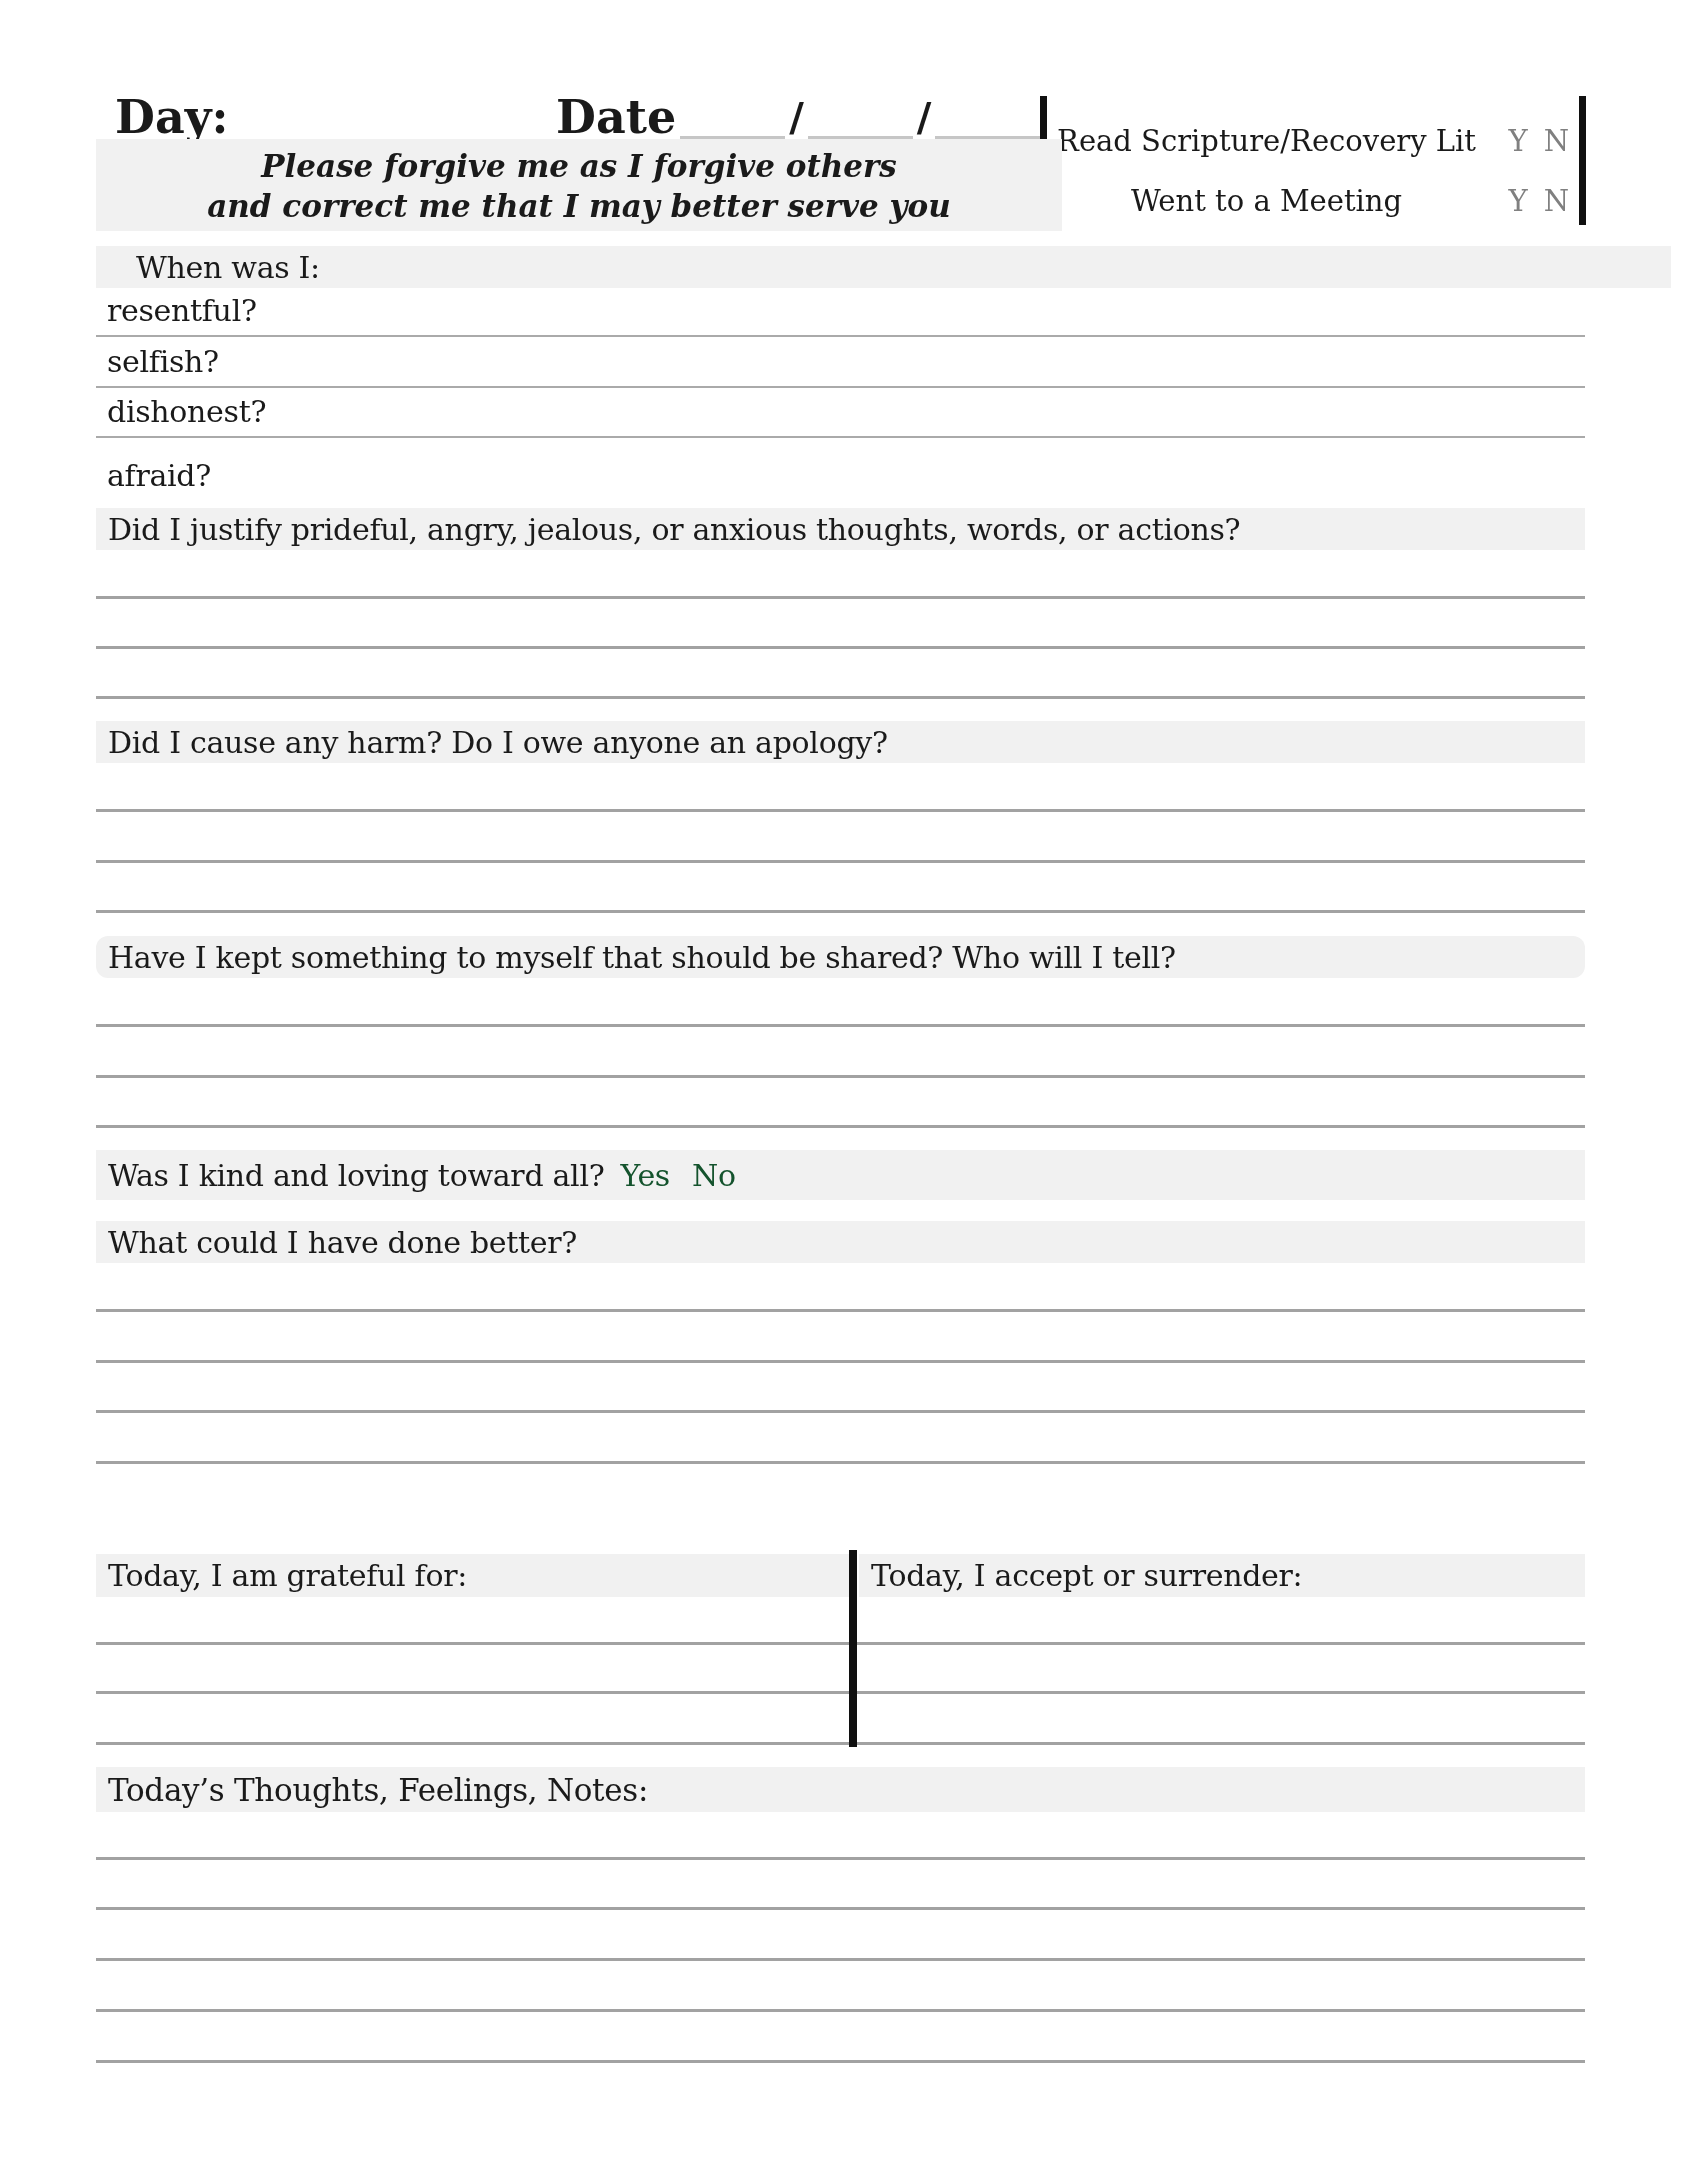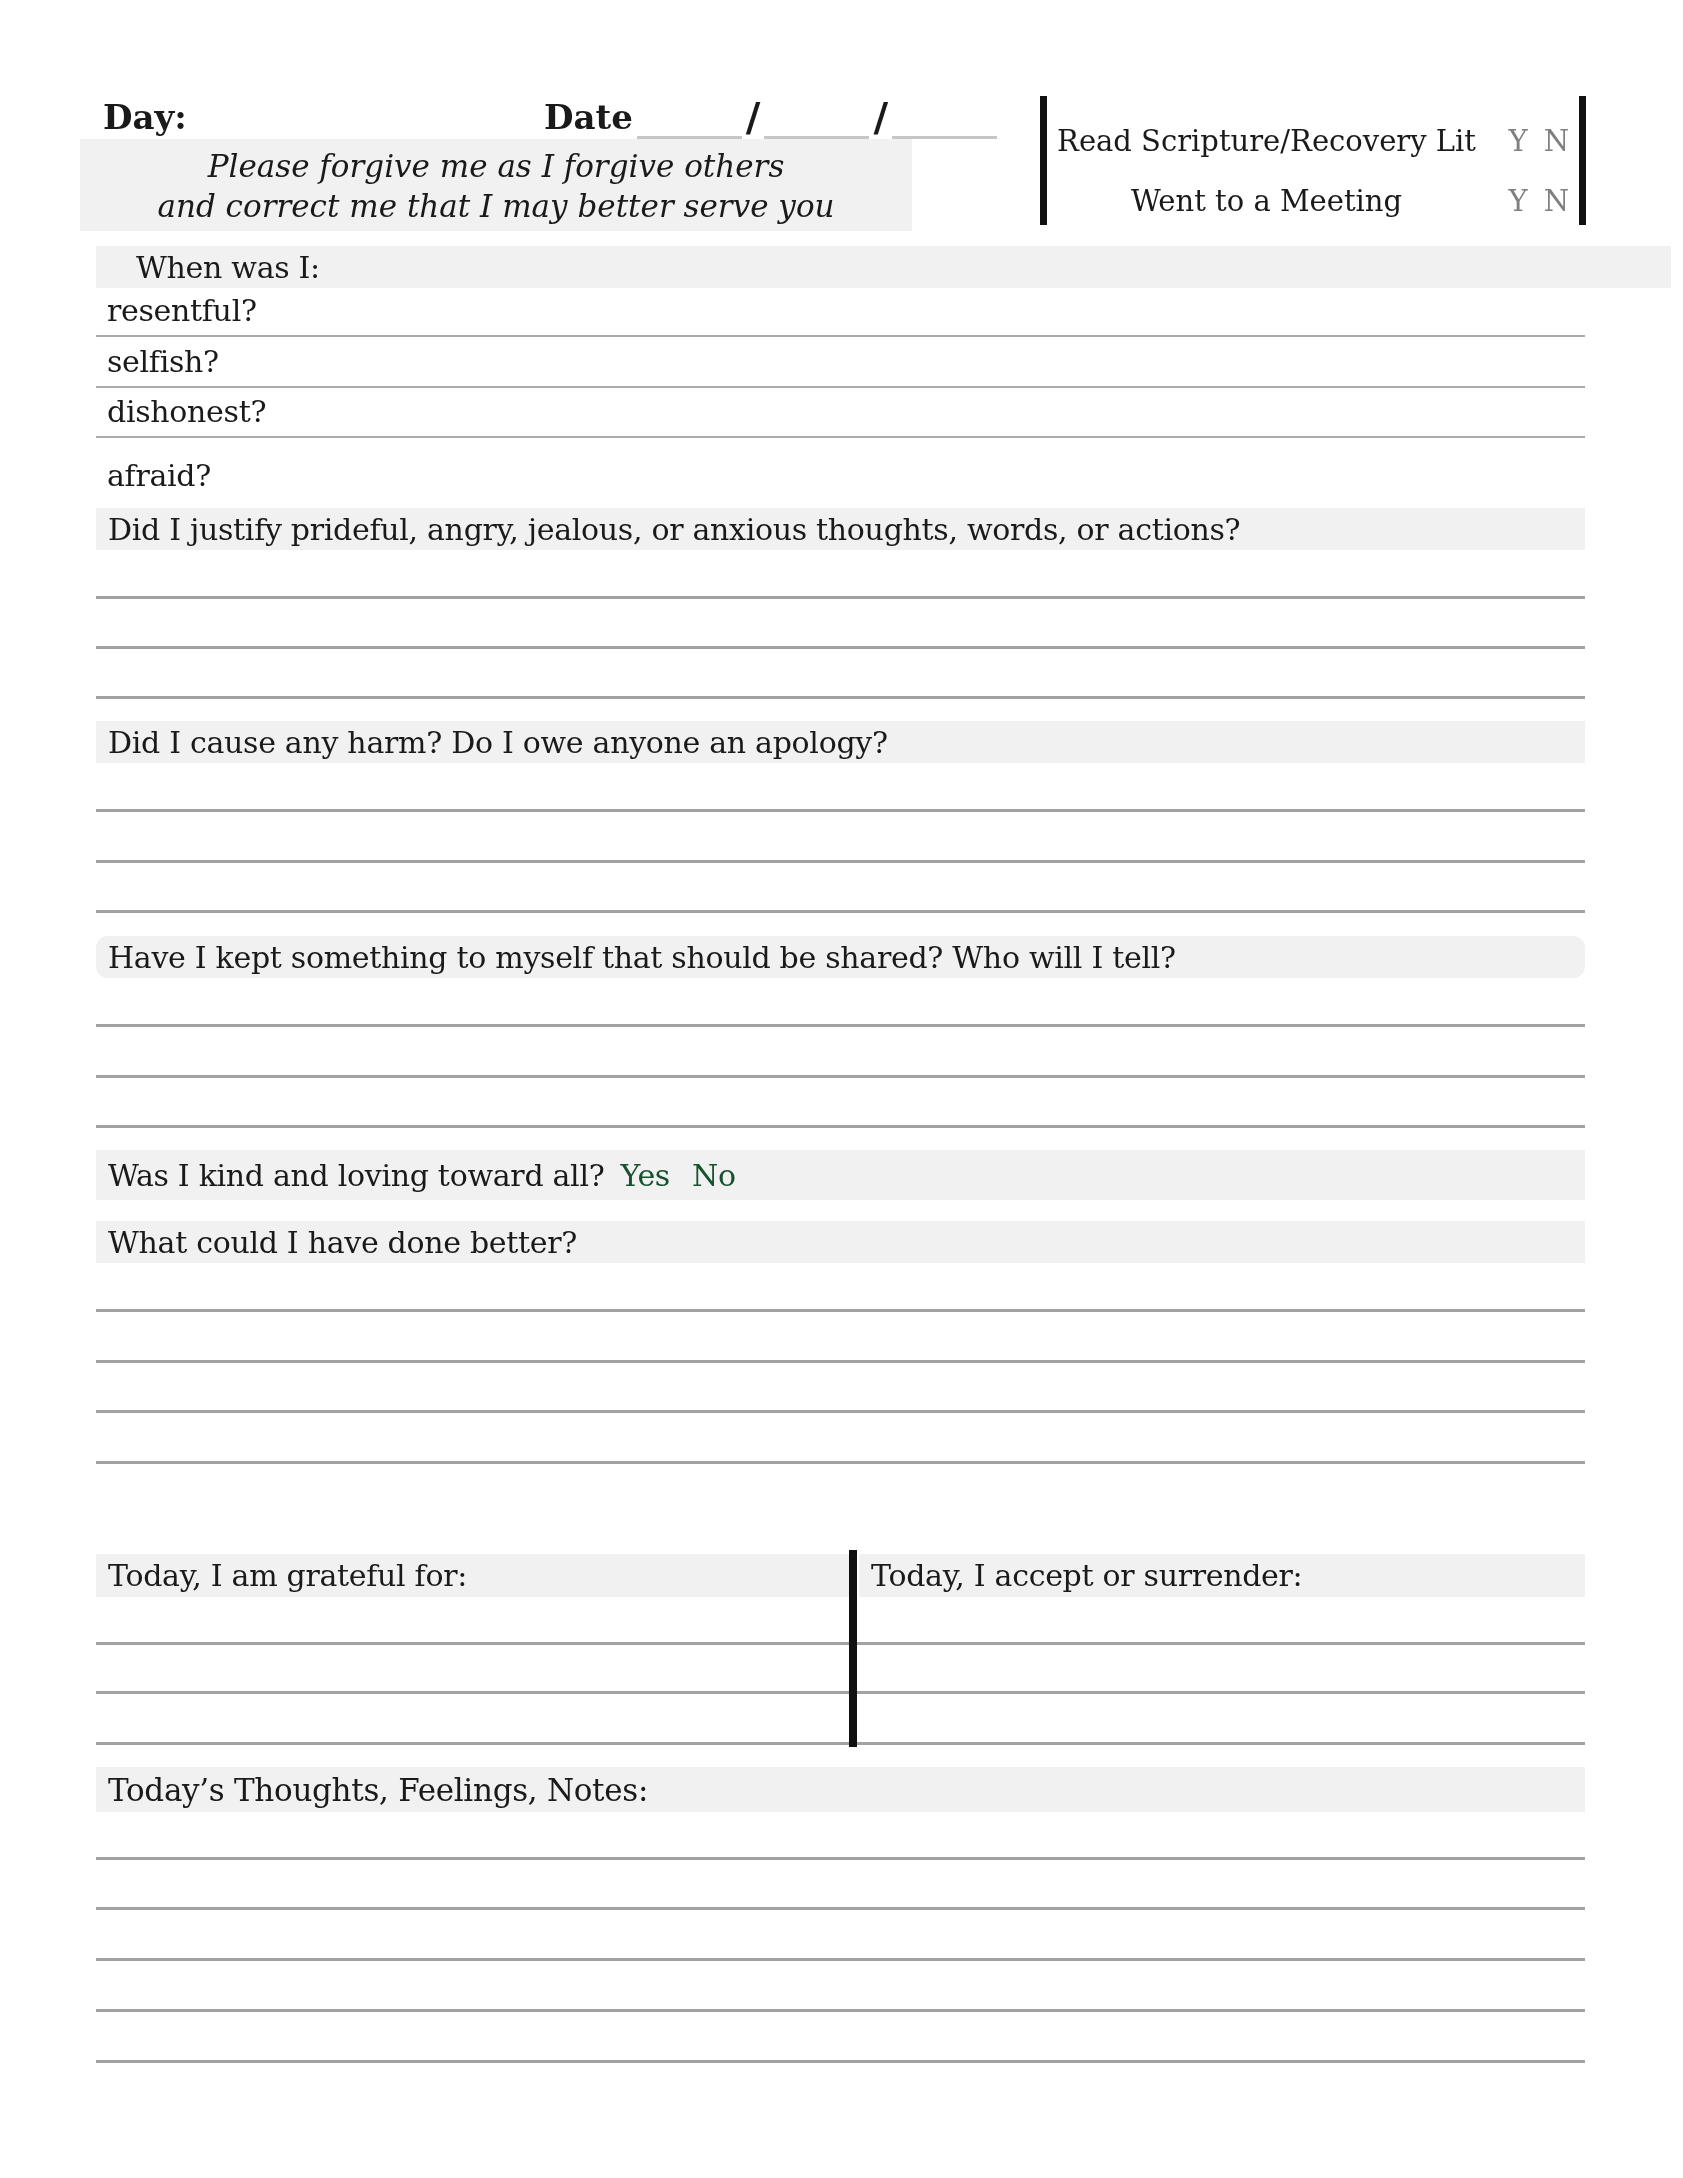--- a/index.html
+++ b/index.html
@@ -24,7 +24,7 @@
   .thinrule{border-bottom:2px solid #aaaaaa;}
   .muted{color:#808080;}
   .opt{color:#14532d;}
-  .bold-label{font-weight:bold;font-size:34px;line-height:44px;}
+  .bold-label{font-weight:bold;font-size:46px;line-height:44px;margin-left:12px;}
   .date-group{display:flex;align-items:flex-end;height:48px;text-align:right;}
   .date-seg{width:105px;height:42px;border-bottom:3px solid #c6c6c6;margin:0 4px;}
   .date-slash{font-weight:bold;font-size:40px;line-height:44px;}

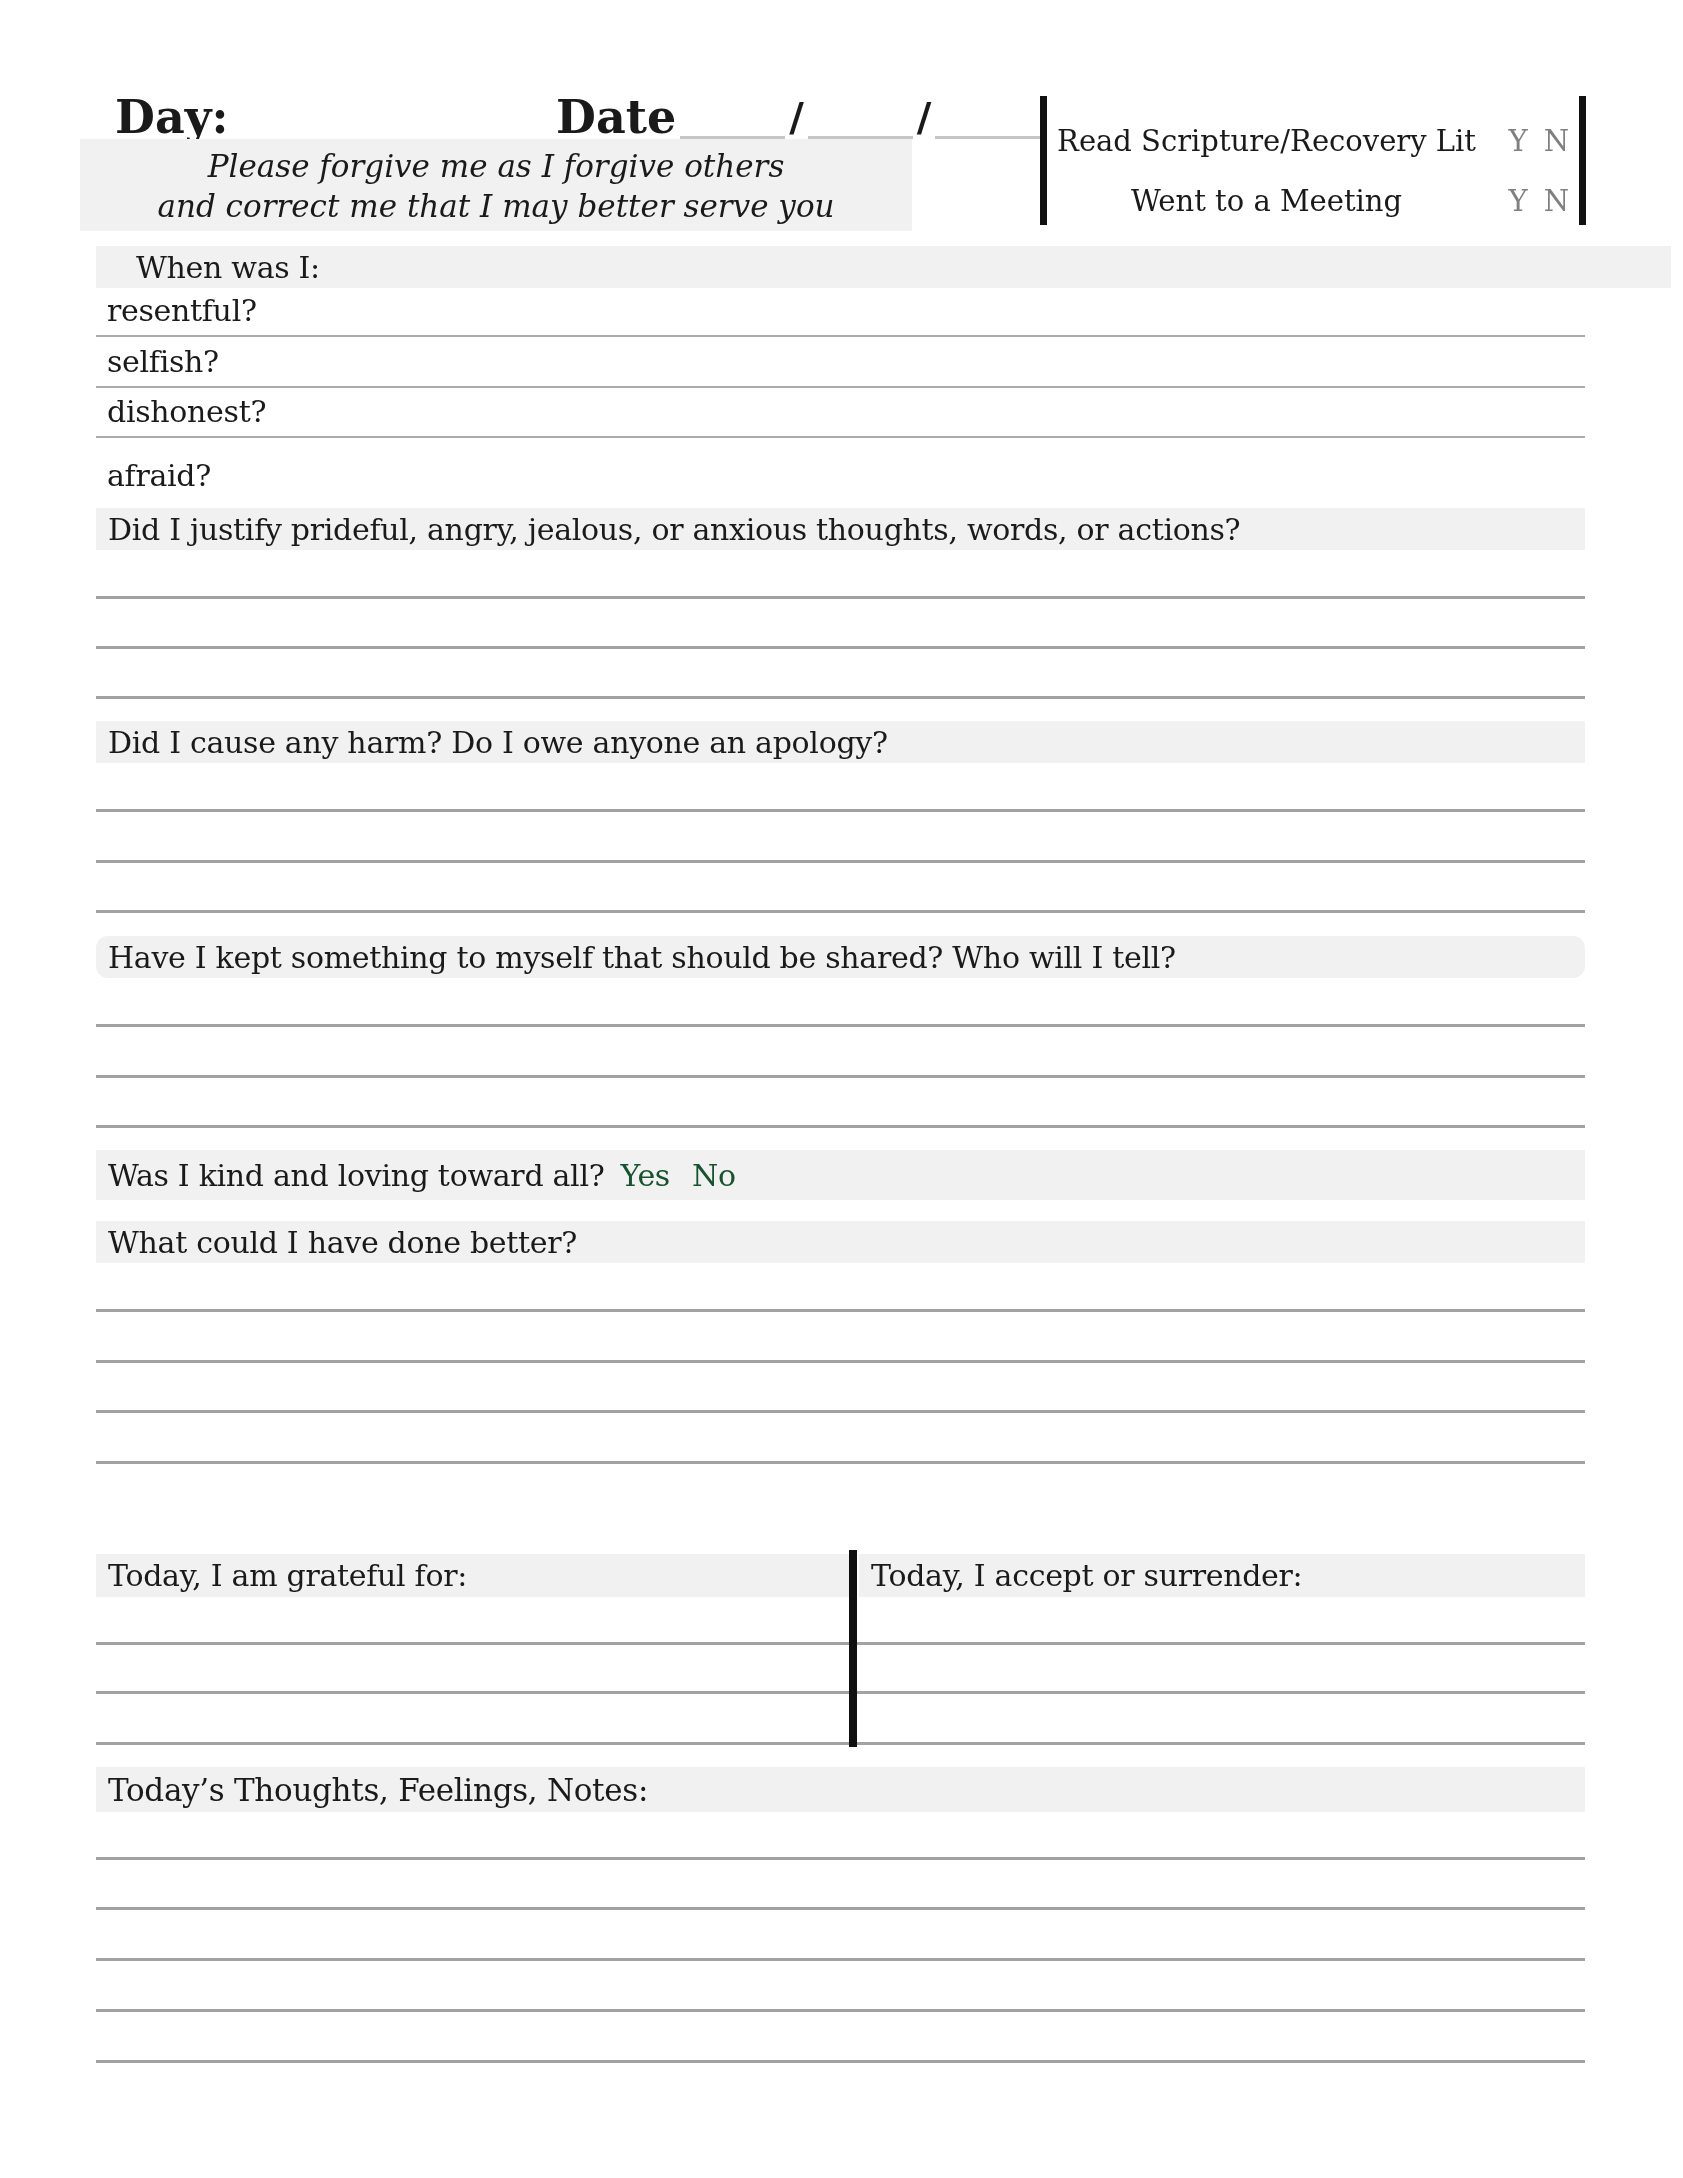--- a/index.html
+++ b/index.html
@@ -89,7 +89,7 @@
     </div>
   </div>
 
-  <div class="abs prayer" style="left:80px;top:139px;width:832px;height:92px;">
+  <div class="abs prayer" style="left:96px;top:139px;width:966px;height:92px;font-weight:bold;">
     <div>Please forgive me as I forgive others</div>
     <div>and correct me that I may better serve you</div>
   </div>

